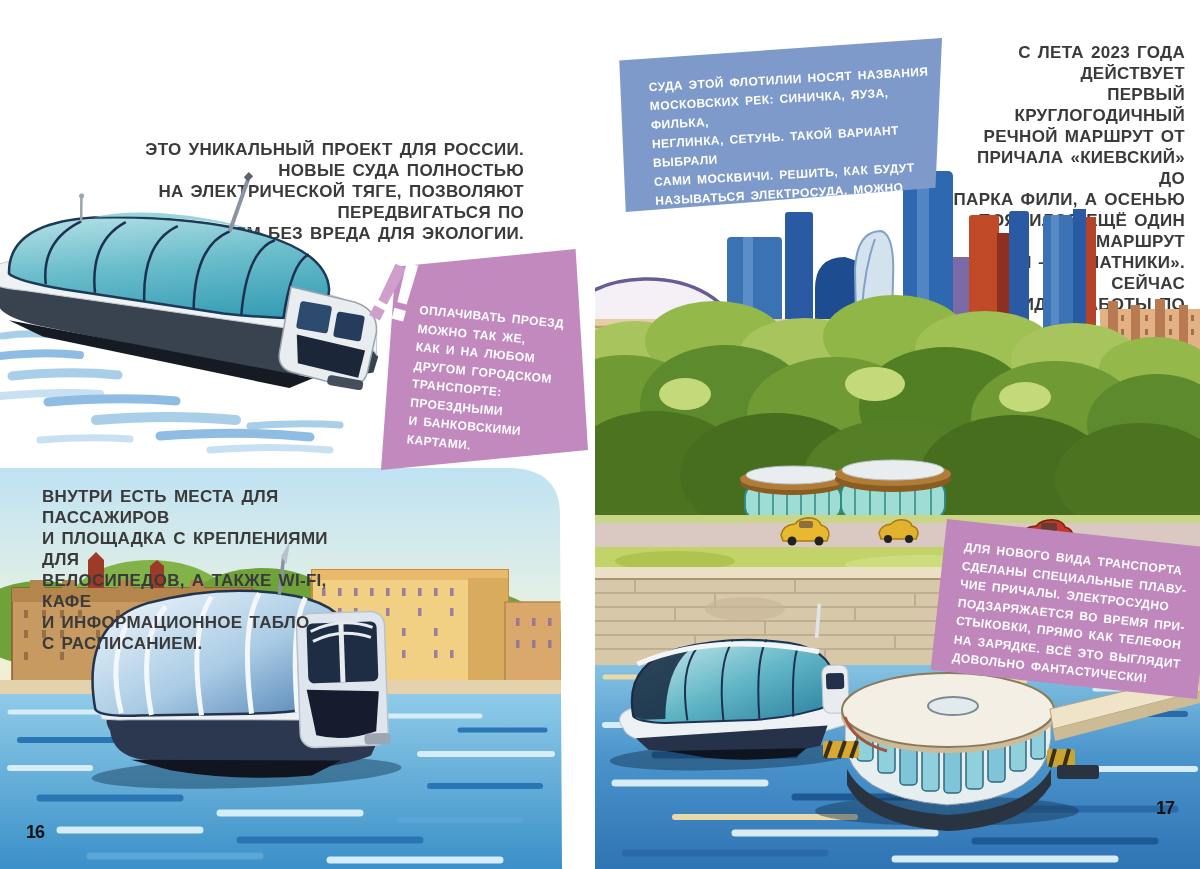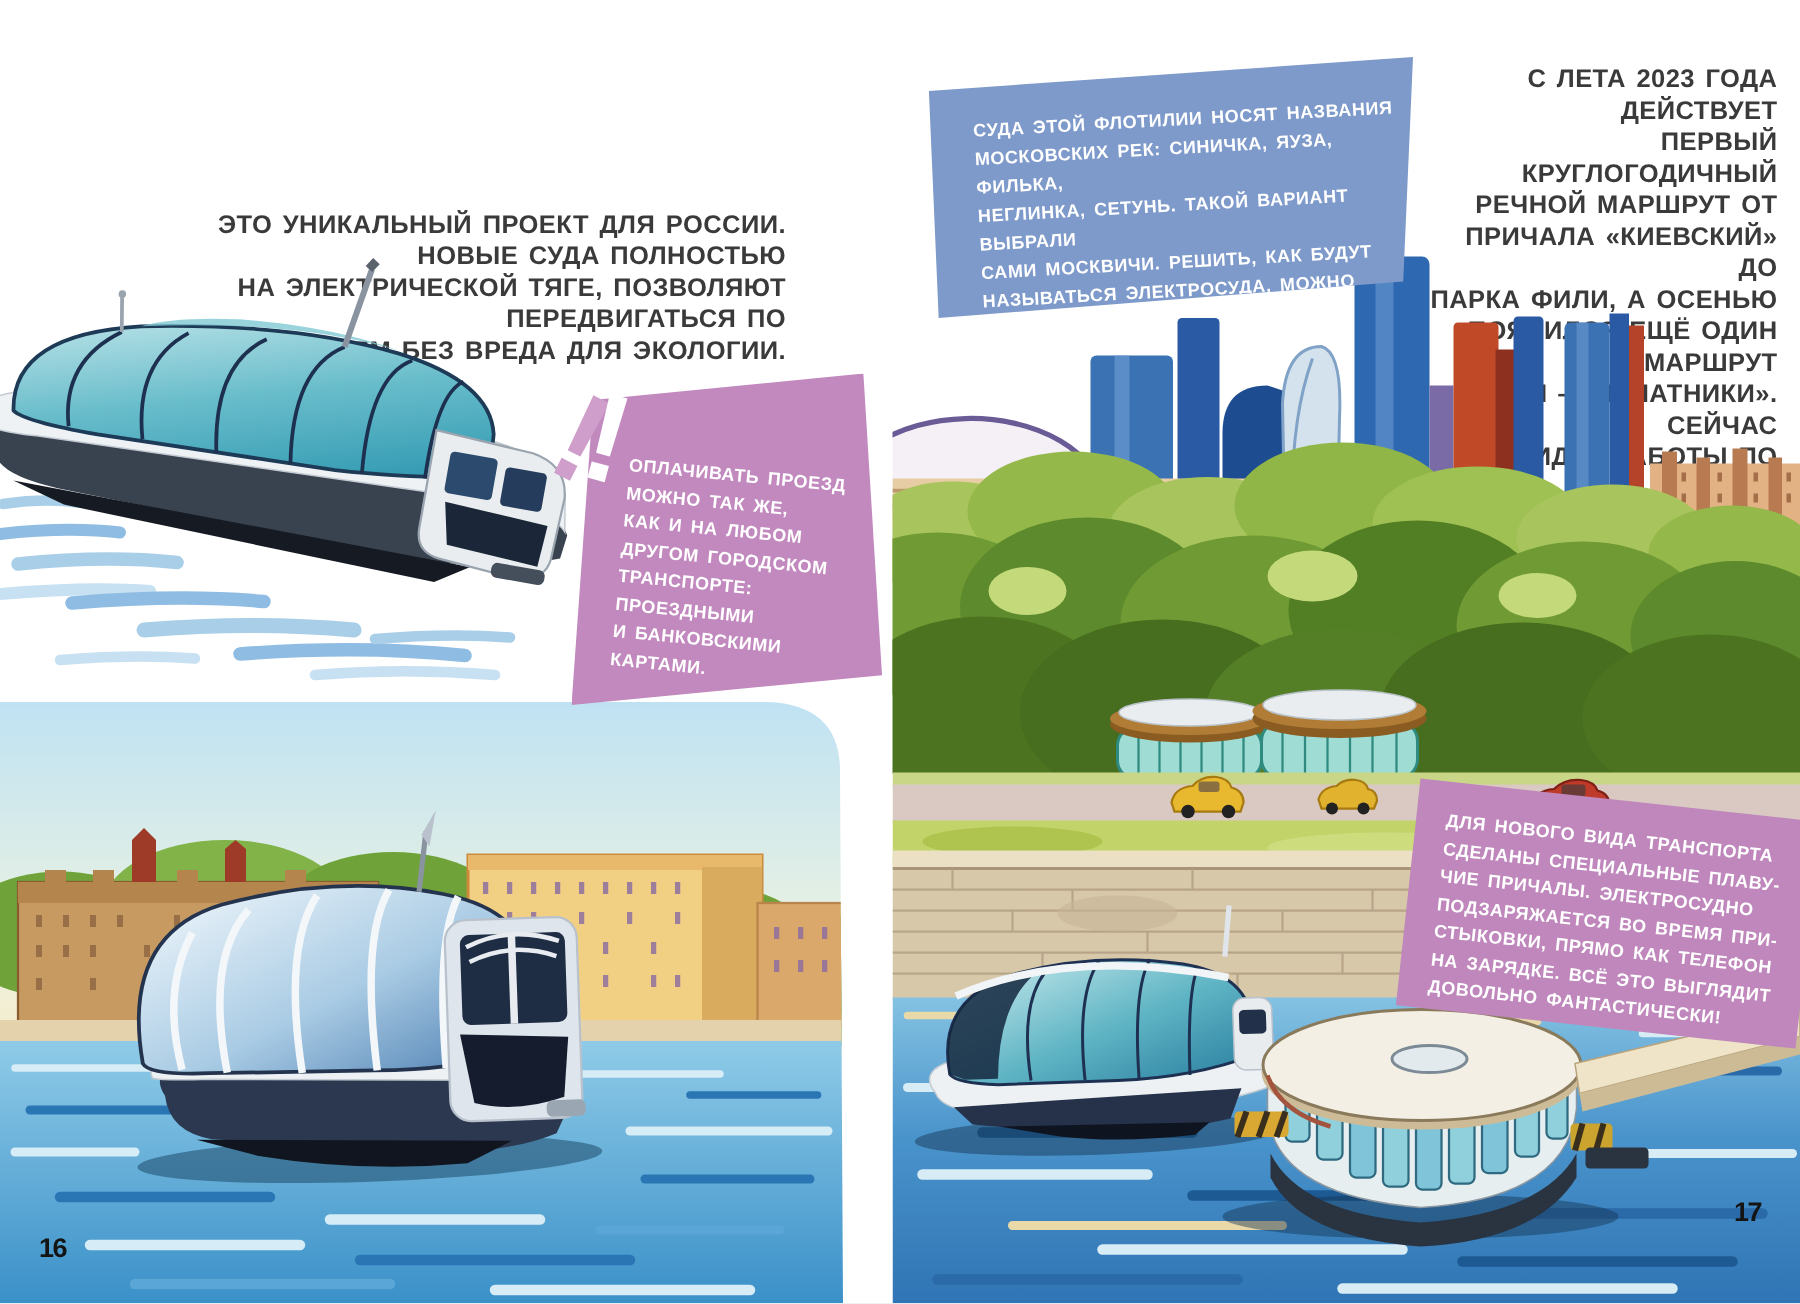--- a/index.html
+++ b/index.html
@@ -272,6 +272,11 @@
     </g>
   </svg>
 
+  <div id="interior-text" class="handtext">ВНУТРИ ЕСТЬ МЕСТА ДЛЯ ПАССАЖИРОВ
+И ПЛОЩАДКА С КРЕПЛЕНИЯМИ ДЛЯ
+ВЕЛОСИПЕДОВ, А ТАКЖЕ WI-FI, КАФЕ
+И ИНФОРМАЦИОННОЕ ТАБЛО
+С РАСПИСАНИЕМ.</div>
   <div id="pn-left" class="pagenum">16</div>
 
   <div id="fleet-box" class="callout">

